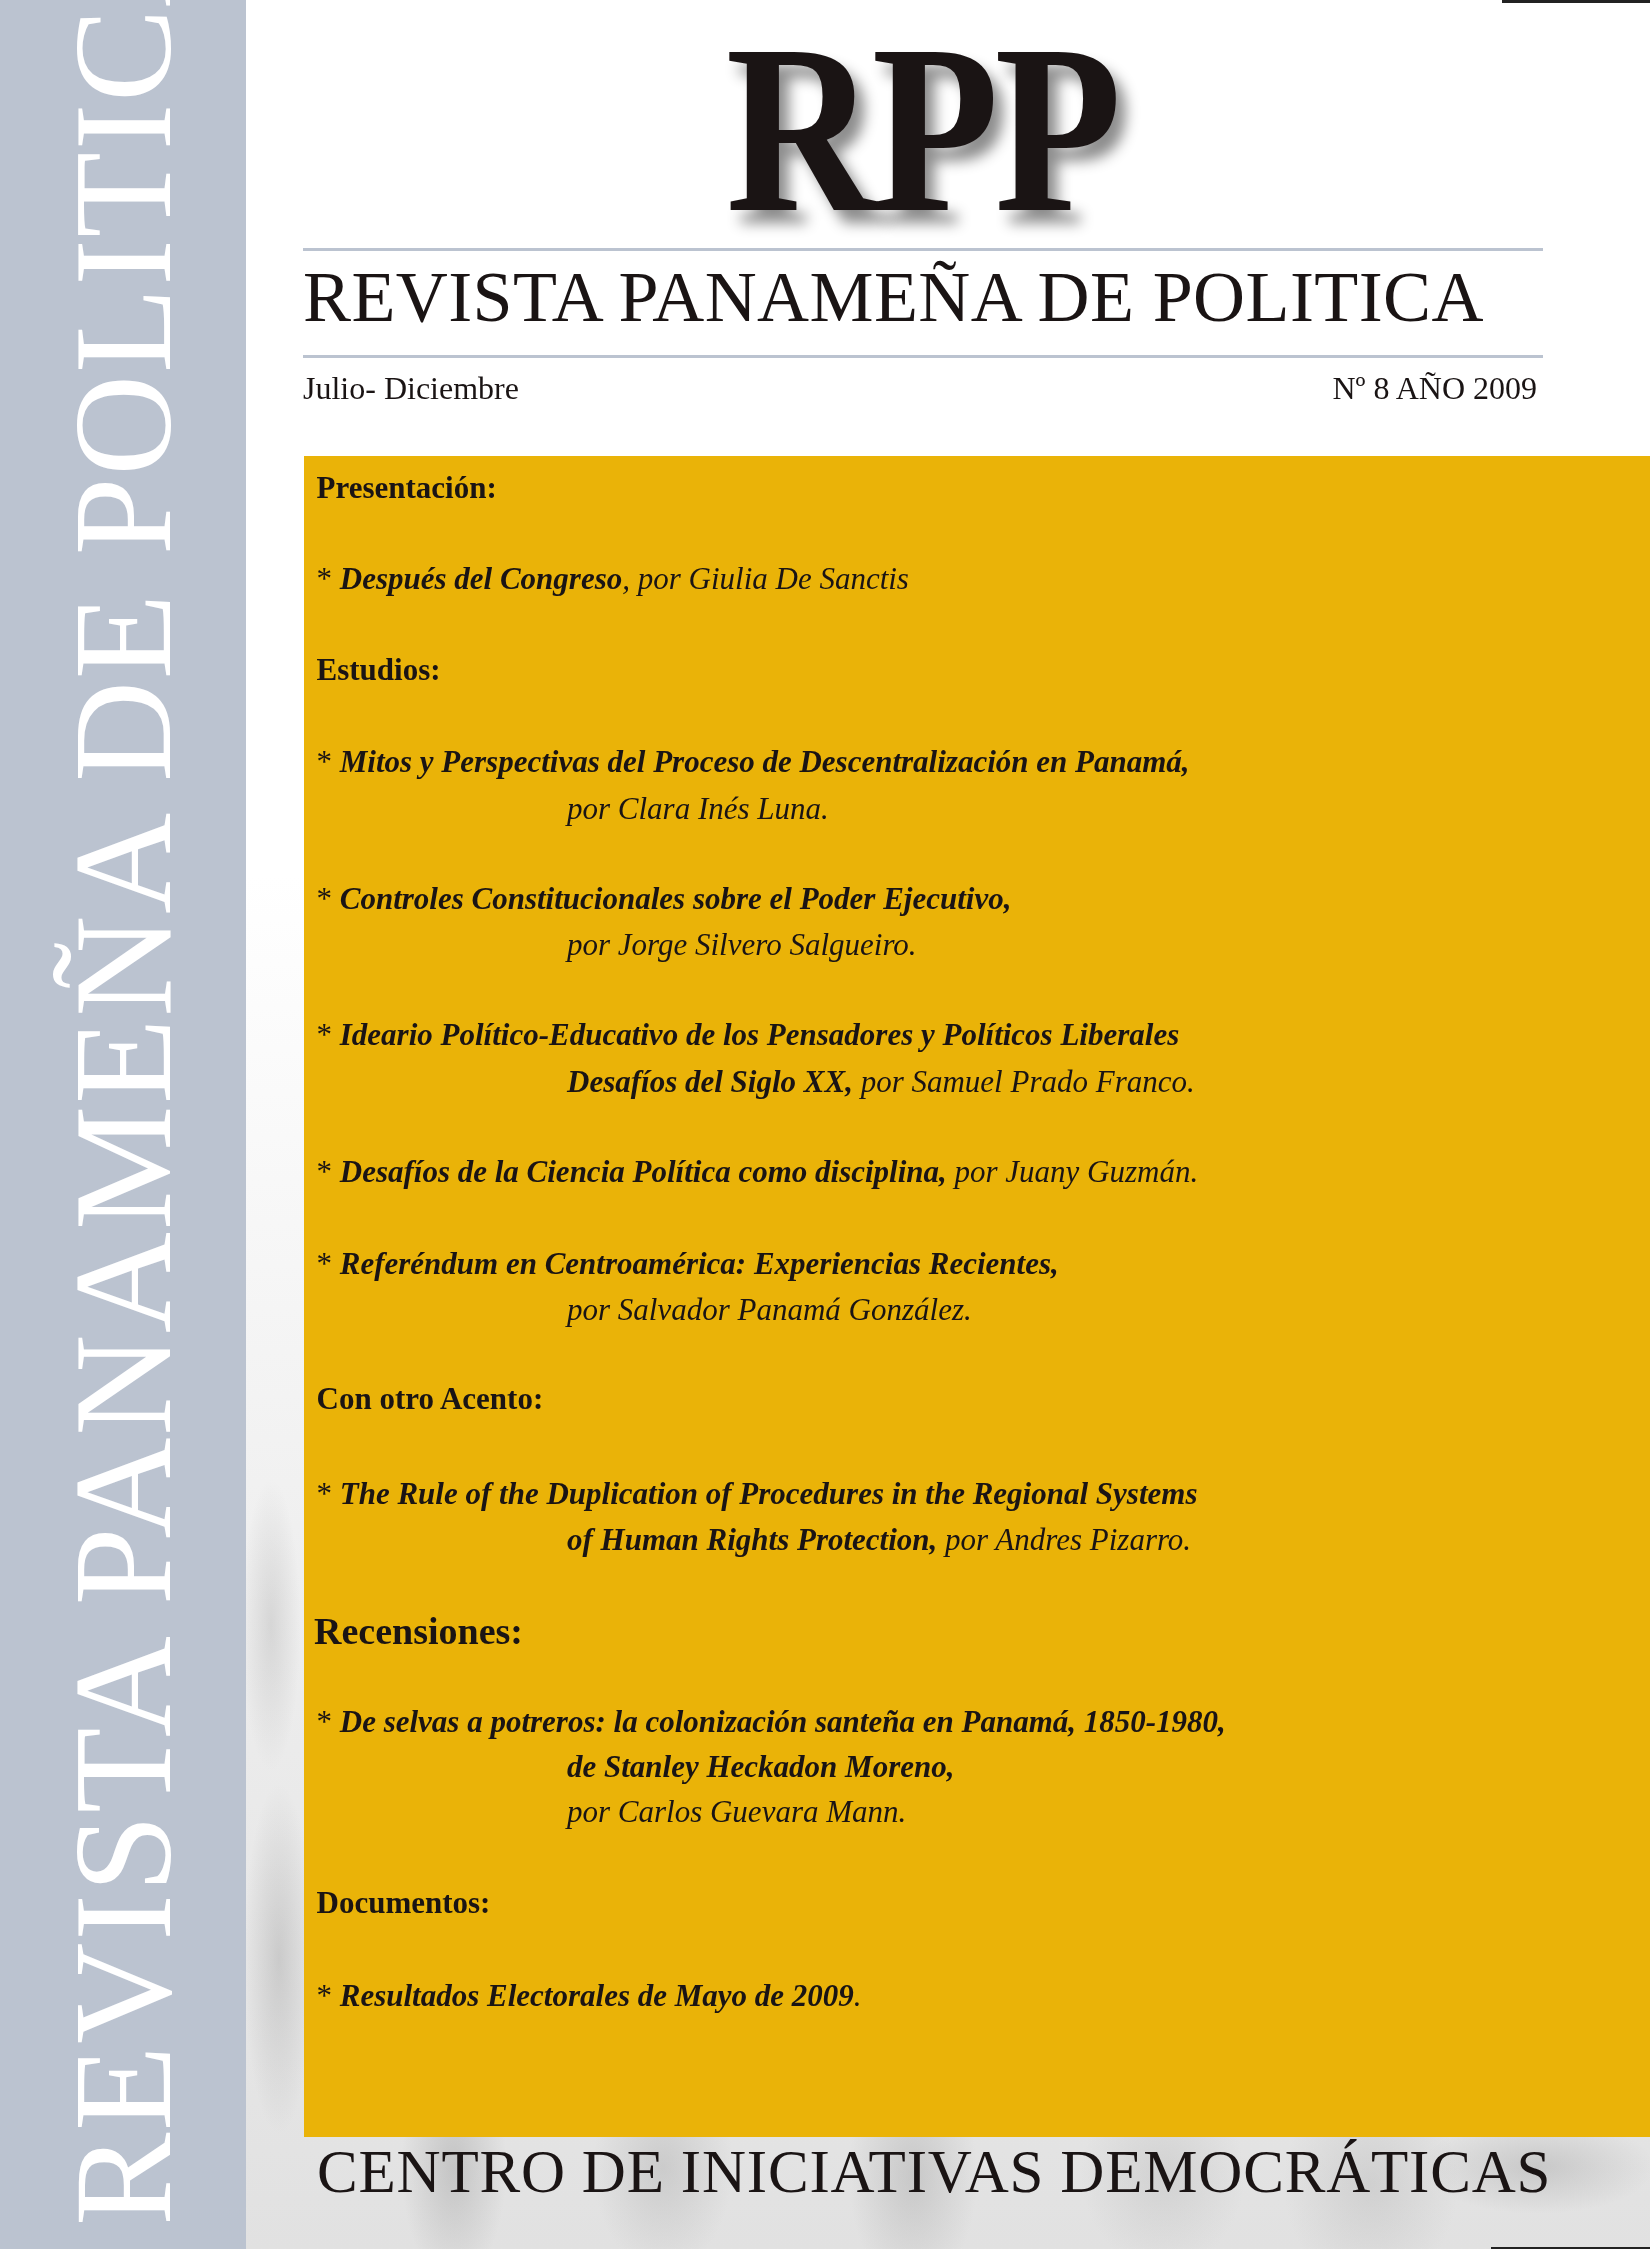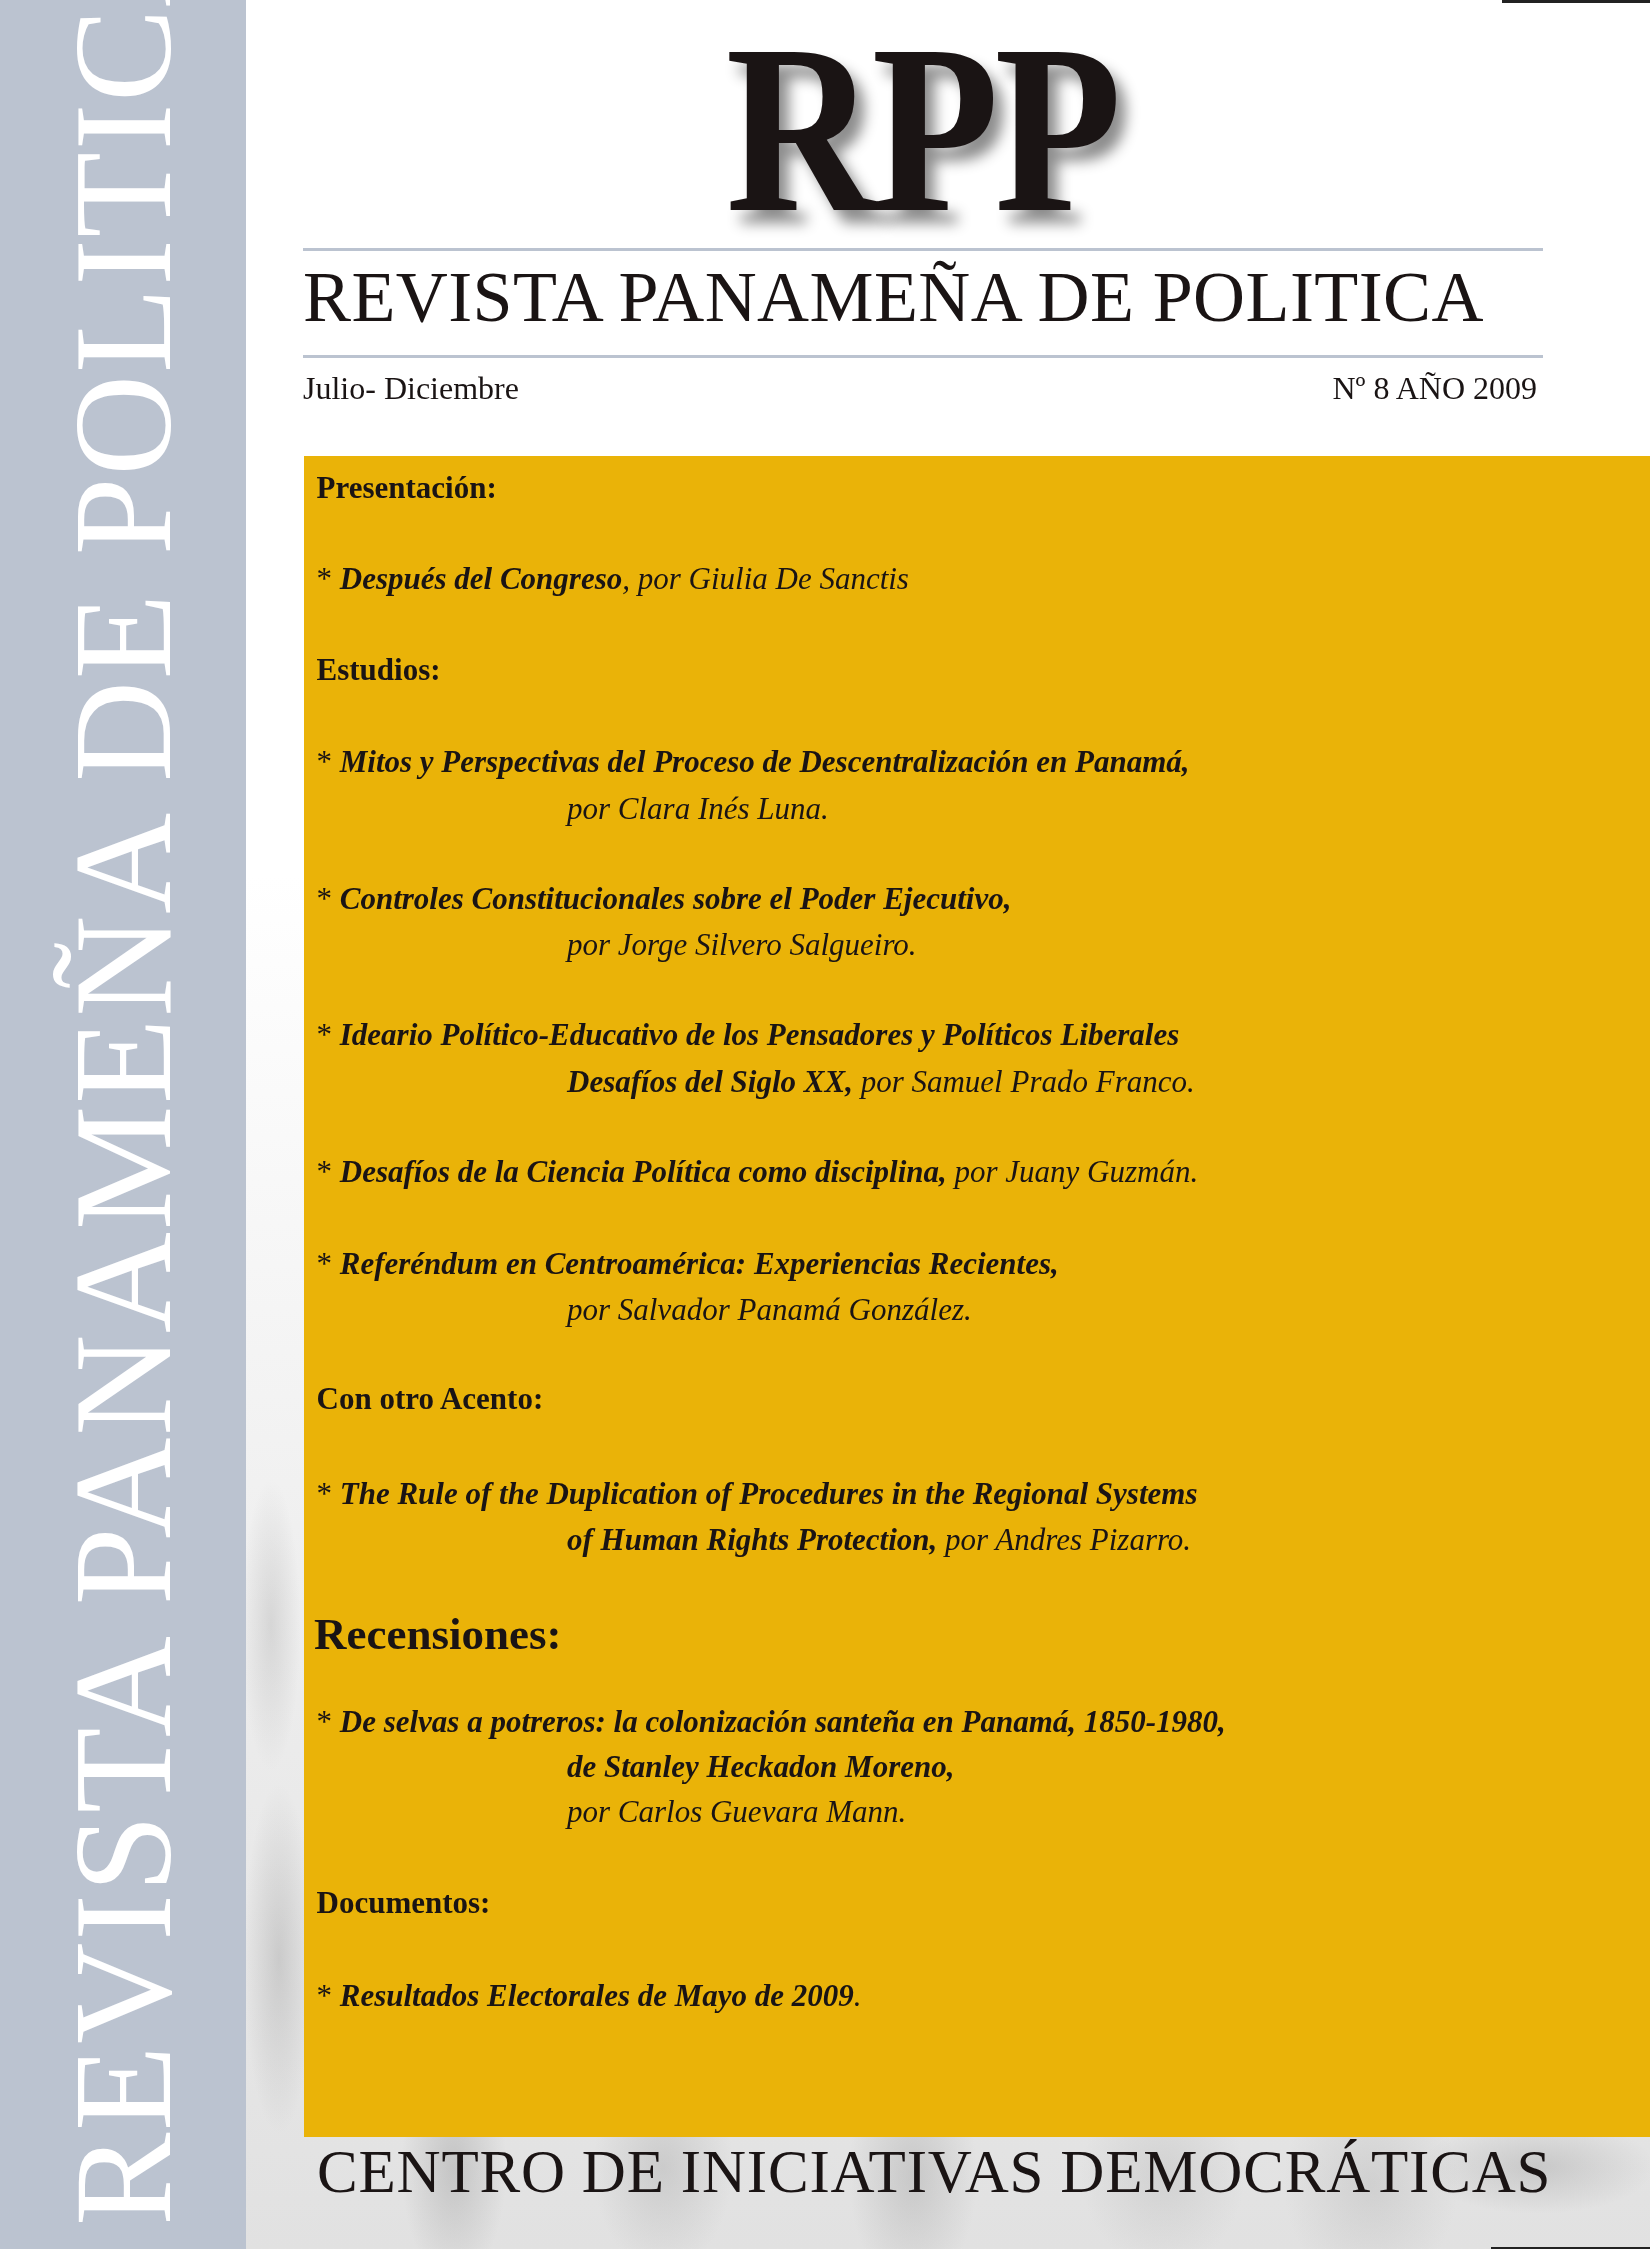--- a/index.html
+++ b/index.html
@@ -80,7 +80,7 @@
     font-size: 31px;
   }
   .toc-heading { font-weight: bold; font-size: 31px; }
-  .toc-heading.large { font-size: 45px; }
+  .toc-heading.large { font-size: 38px; }
   .toc-title { font-weight: bold; font-style: italic; }
   .toc-author { font-style: italic; font-weight: normal; }
   .footer-org {

